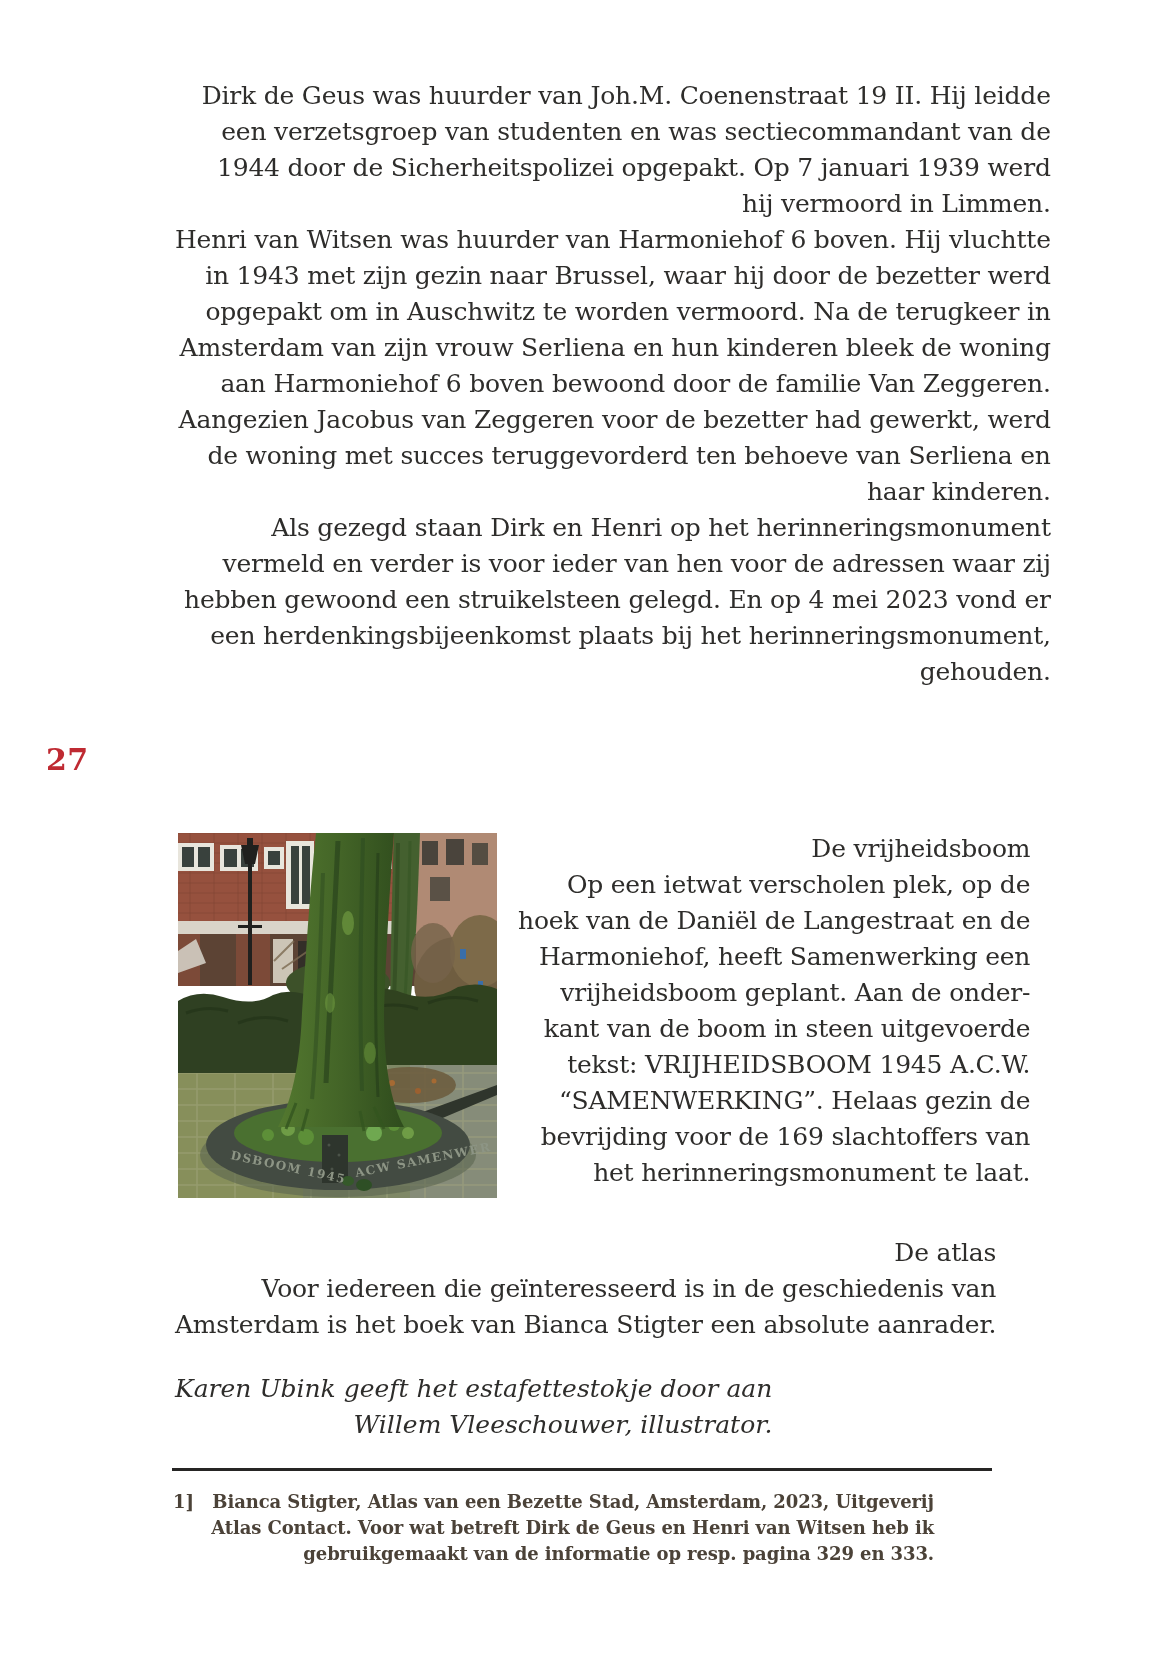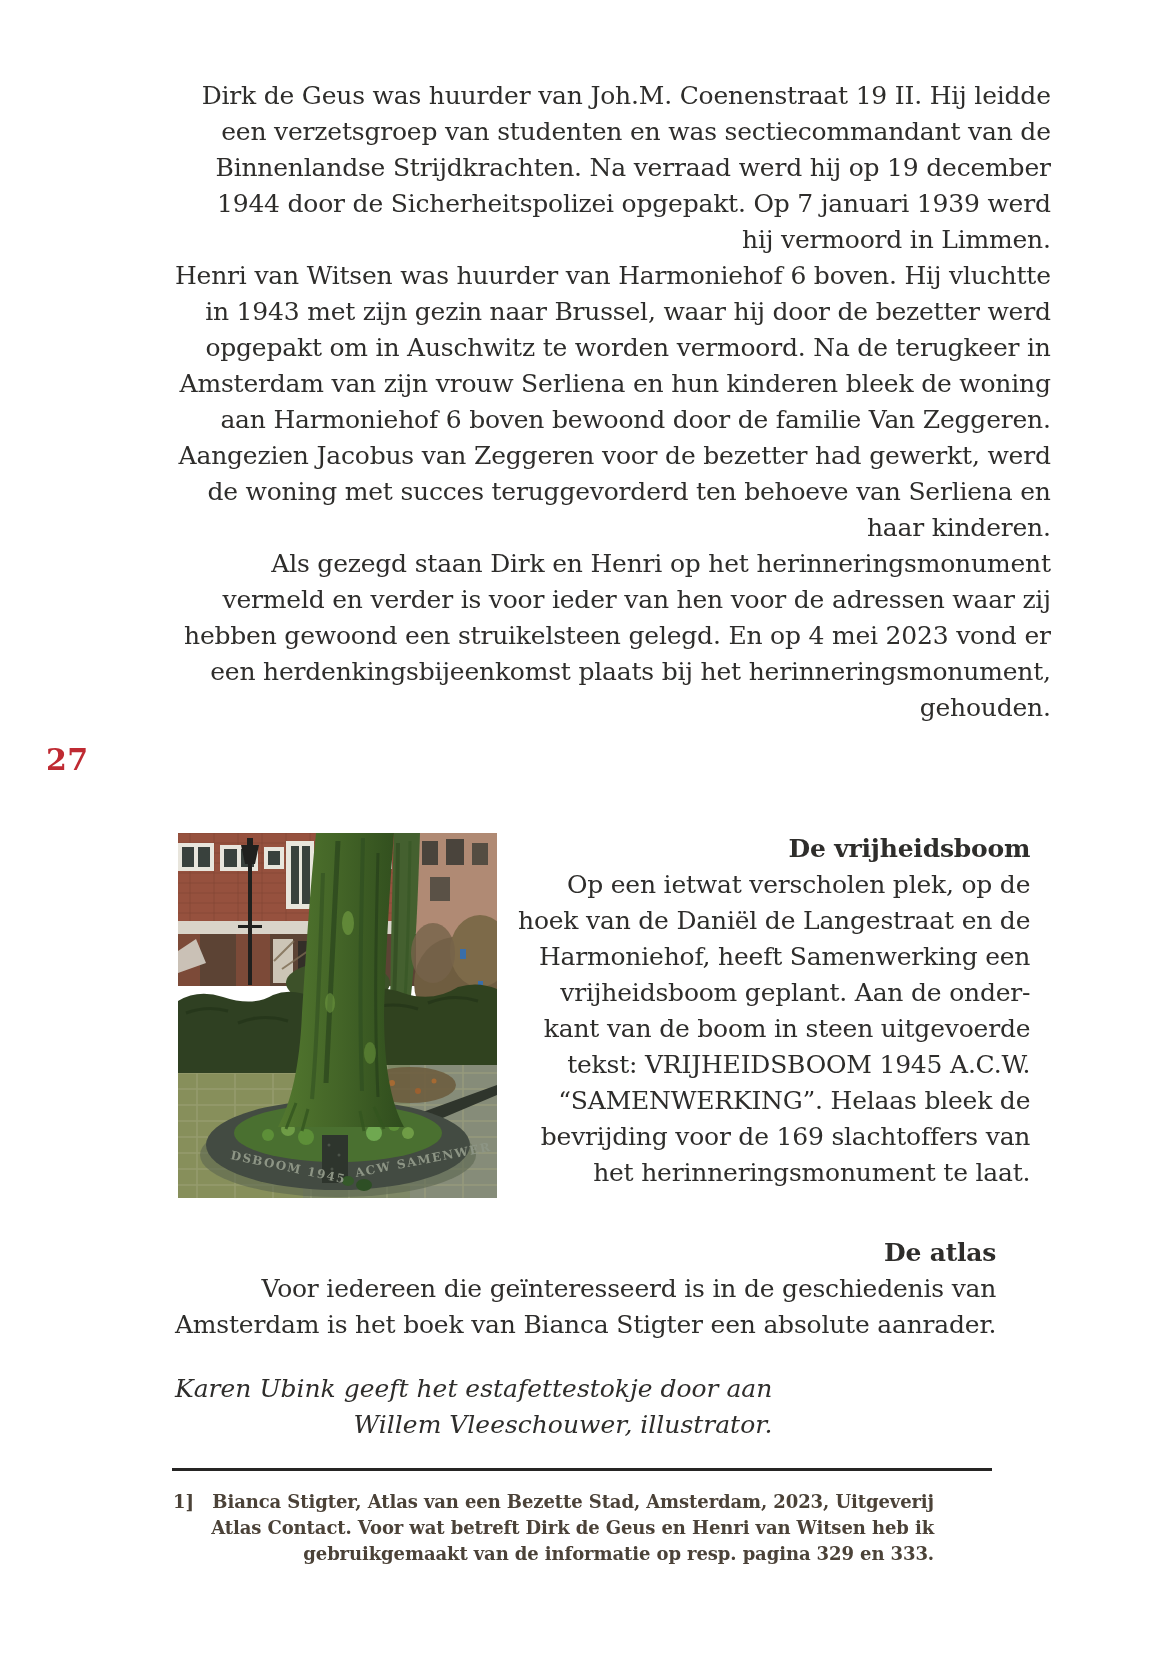--- a/index.html
+++ b/index.html
@@ -36,7 +36,6 @@
   <div class="text-block body-block">
       <div class="line">Dirk de Geus was huurder van Joh.M. Coenenstraat 19 II. Hij leidde</div>
       <div class="line">een verzetsgroep van studenten en was sectiecommandant van de</div>
-      <div class="line">Binnenlandse Strijdkrachten. Na verraad werd hij op 19 december</div>
       <div class="line">1944 door de Sicherheitspolizei opgepakt. Op 7 januari 1939 werd</div>
       <div class="line">hij vermoord in Limmen.</div>
       <div class="line">Henri van Witsen was huurder van Harmoniehof 6 boven. Hij vluchtte</div>

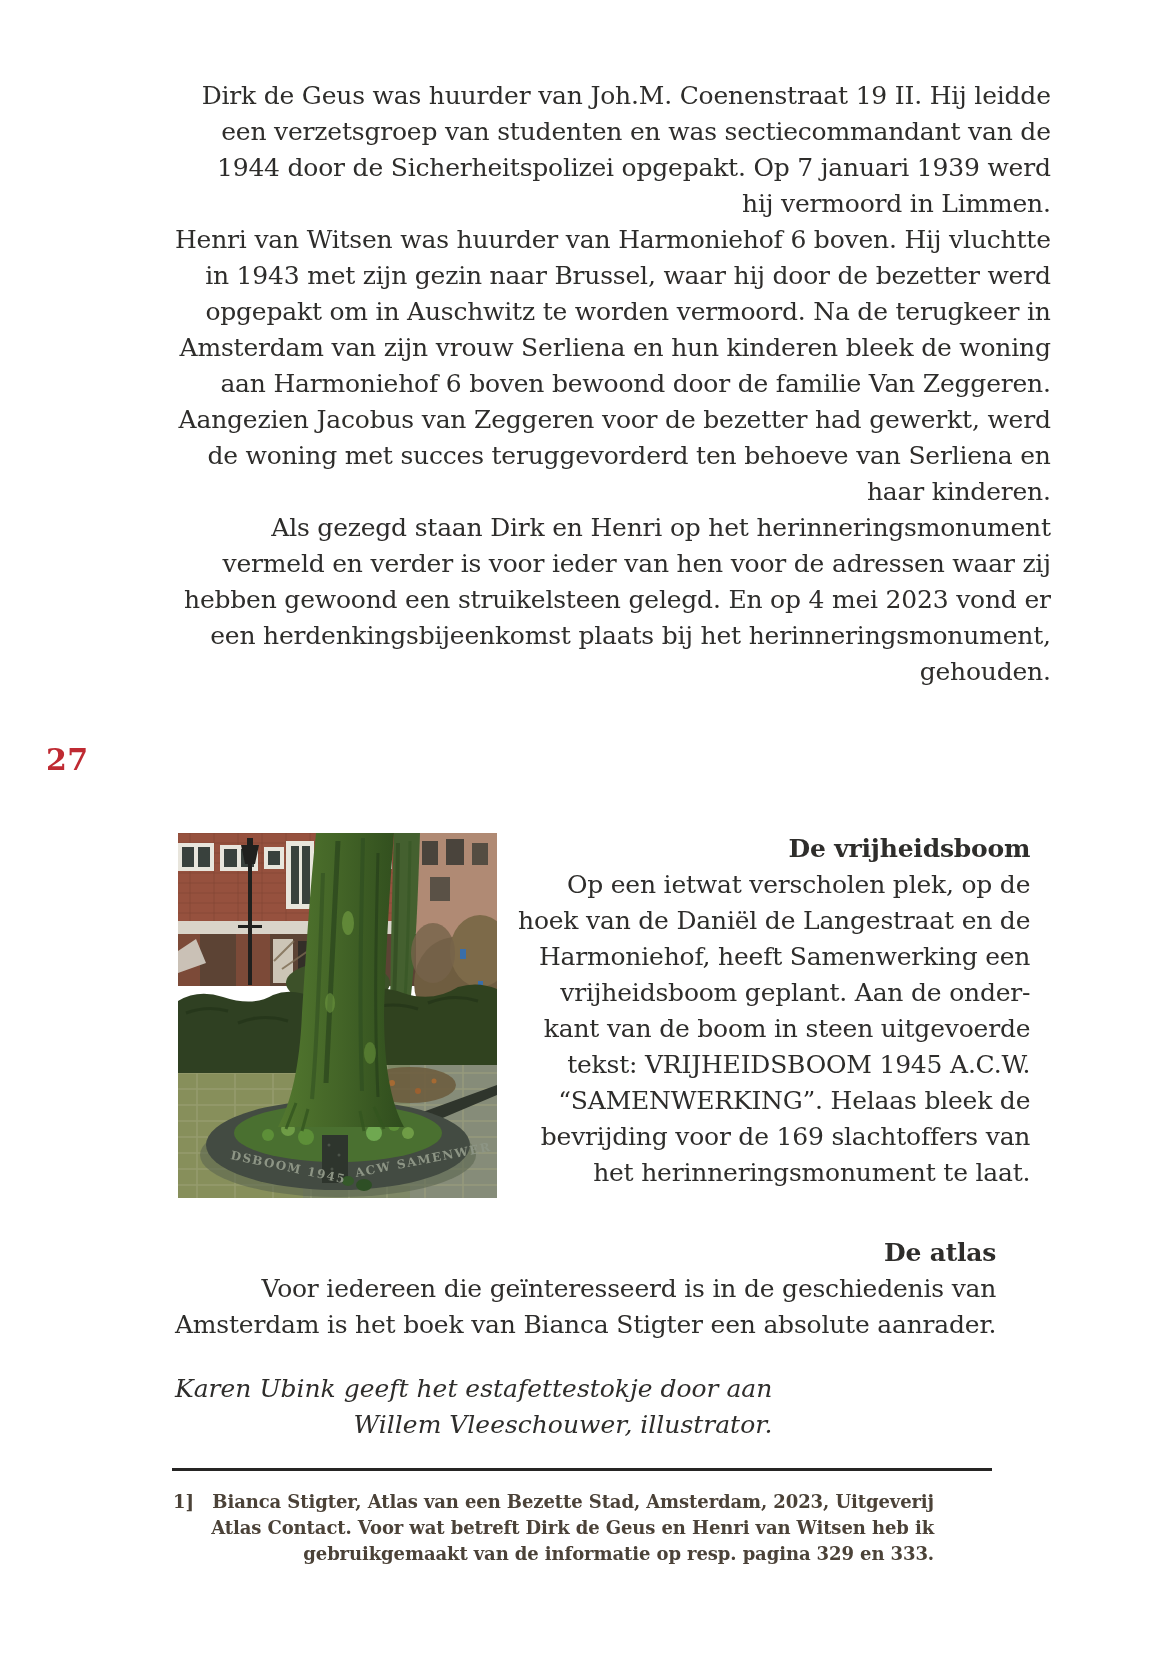--- a/index.html
+++ b/index.html
@@ -17,7 +17,7 @@
   .photo-frame{position:absolute;left:178px;top:833px;width:319px;height:365px;}
   .photo-frame svg{display:block;width:319px;height:365px;}
   .col-right{left:518px;top:831px;}
-  .heading{font-weight:bold;}
+  .heading{font-weight:normal;}
   .atlas-block{left:175px;top:1235px;}
   .handover-block{left:175px;top:1371px;font-style:italic;letter-spacing:0;}
   .rule{position:absolute;left:172px;top:1468px;width:820px;height:3px;background:#262524;}

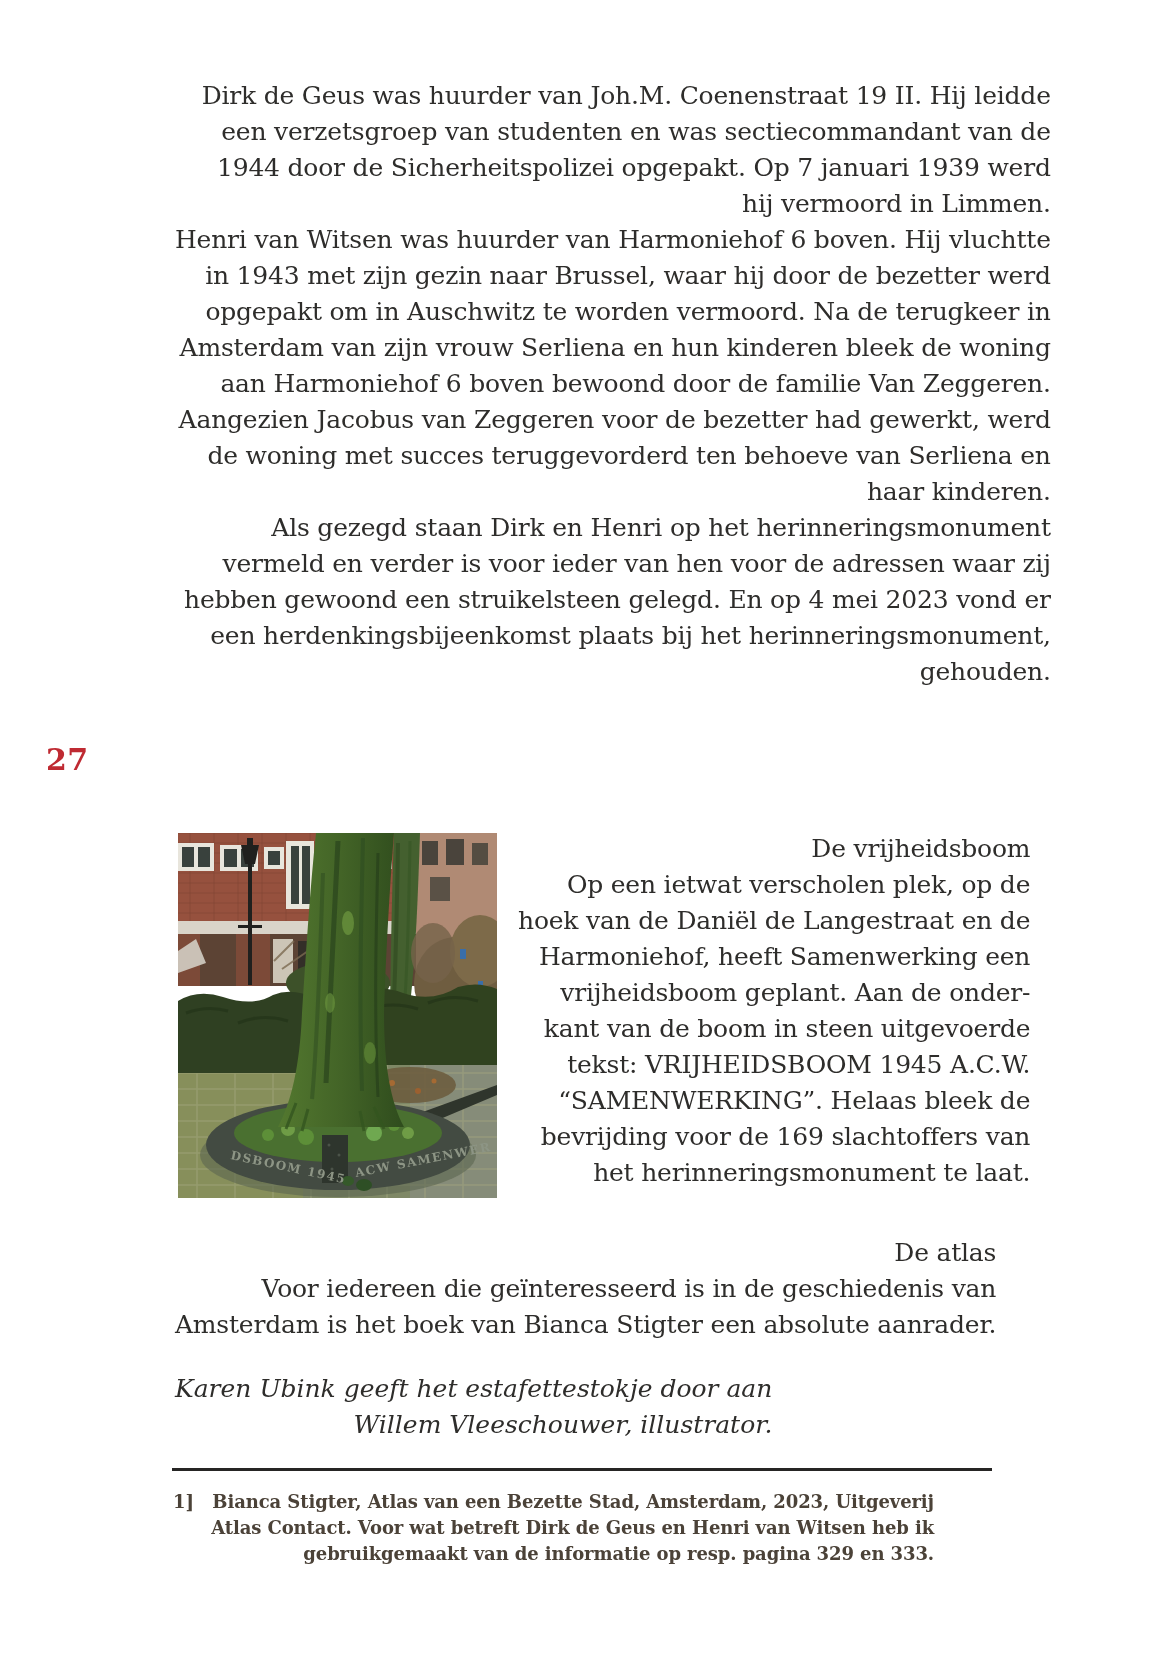--- a/index.html
+++ b/index.html
@@ -188,7 +188,7 @@
         <div class="line">vrijheidsboom geplant. Aan de onder-</div>
         <div class="line">kant van de boom in steen uitgevoerde</div>
         <div class="line">tekst: VRIJHEIDSBOOM 1945 A.C.W.</div>
-        <div class="line">“SAMENWERKING”. Helaas bleek de</div>
+        <div class="line">“SAMENWERKING”. Helaas gezin de</div>
         <div class="line">bevrijding voor de 169 slachtoffers van</div>
         <div class="line">het herinneringsmonument te laat.</div>
       </div>

